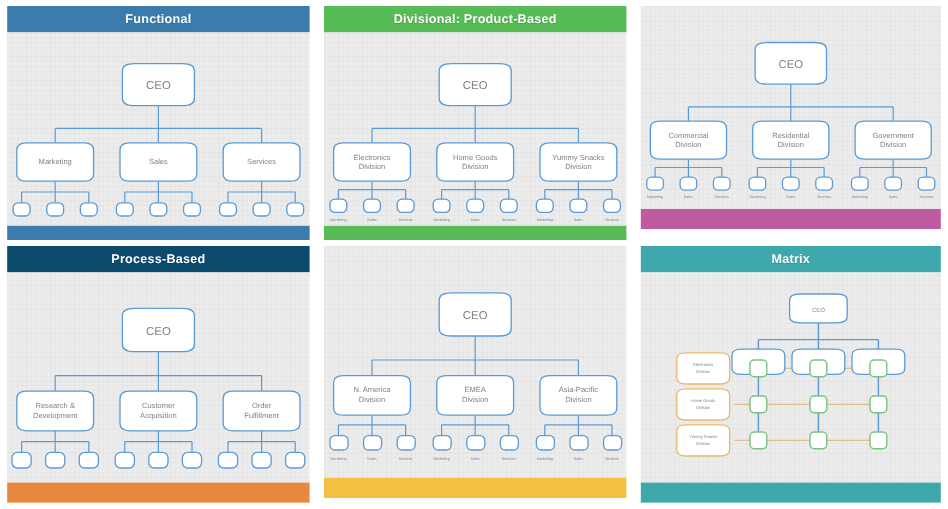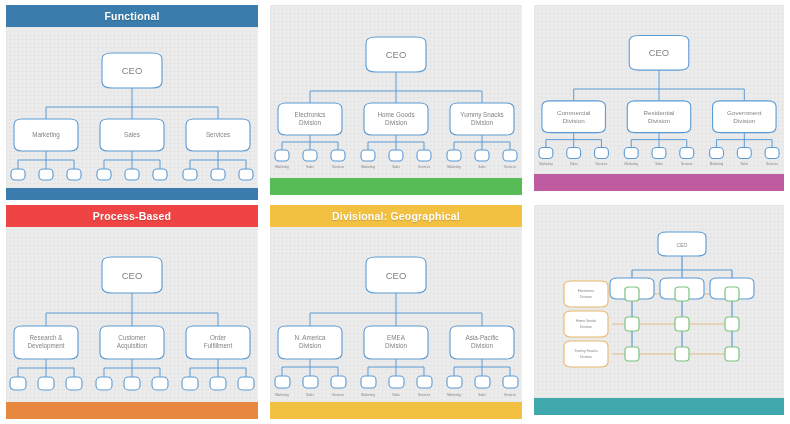--- a/index.html
+++ b/index.html
@@ -103,6 +103,9 @@
 
   <div class="card">
     <div class="card-inner">
+      <div class="card-head" style="background:#57bb56">
+        <span>Divisional: Product-Based</span>
+      </div>
       <div class="card-body">
         <svg class="chart" viewBox="0 0 252 161" preserveAspectRatio="xMidYMid meet">
           <g fill="none" stroke="#5b9bd5" stroke-width="1">

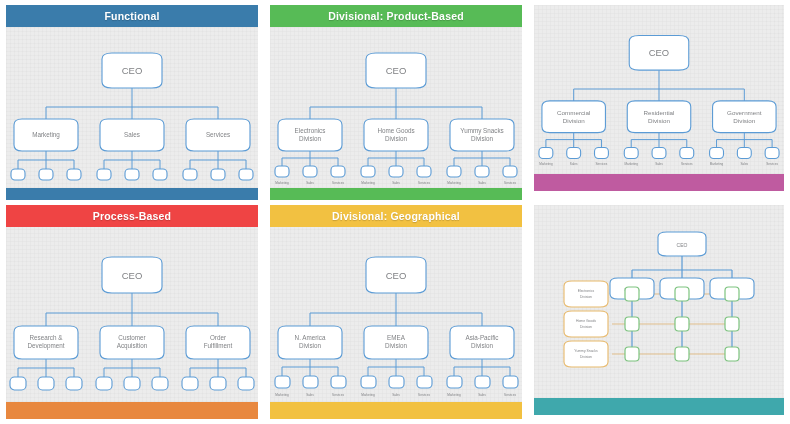--- a/index.html
+++ b/index.html
@@ -222,7 +222,7 @@
 
   <div class="card">
     <div class="card-inner">
-      <div class="card-head" style="background:#ef4444">
+      <div class="card-head" style="background:#0c4a6e">
         <span>Process-Based</span>
       </div>
       <div class="card-body">

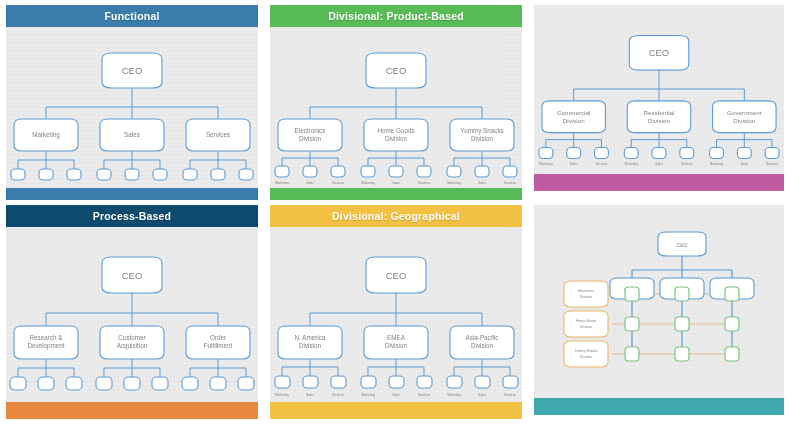--- a/index.html
+++ b/index.html
@@ -272,9 +272,6 @@
 
   <div class="card">
     <div class="card-inner">
-      <div class="card-head" style="background:#f2c141">
-        <span>Divisional: Geographical</span>
-      </div>
       <div class="card-body">
         <svg class="chart" viewBox="0 0 252 175" preserveAspectRatio="xMidYMid meet">
           <g fill="none" stroke="#5b9bd5" stroke-width="1">

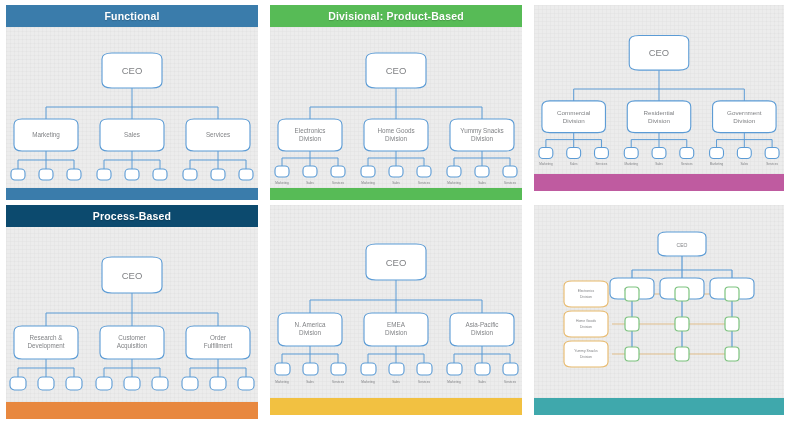--- a/index.html
+++ b/index.html
@@ -330,6 +330,9 @@
 
   <div class="card">
     <div class="card-inner">
+      <div class="card-head" style="background:#3fa8ac">
+        <span>Matrix</span>
+      </div>
       <div class="card-body">
         <svg class="chart" viewBox="0 0 250 175" preserveAspectRatio="xMidYMid meet">
 

